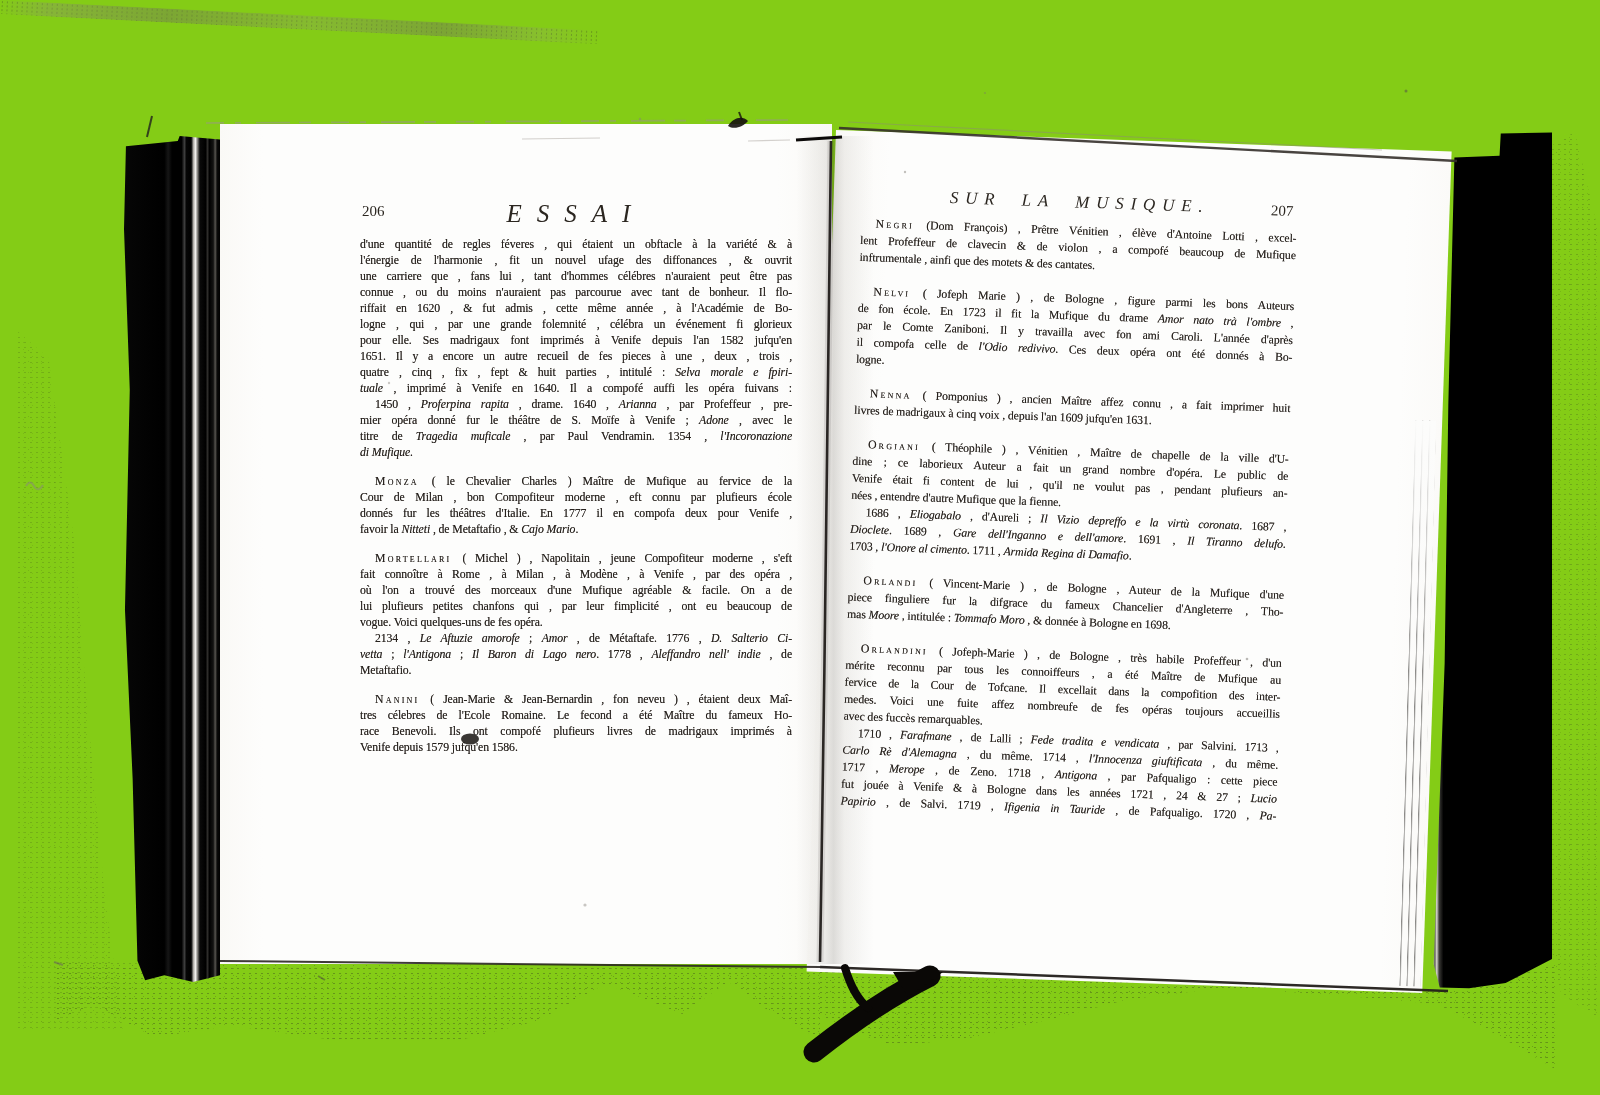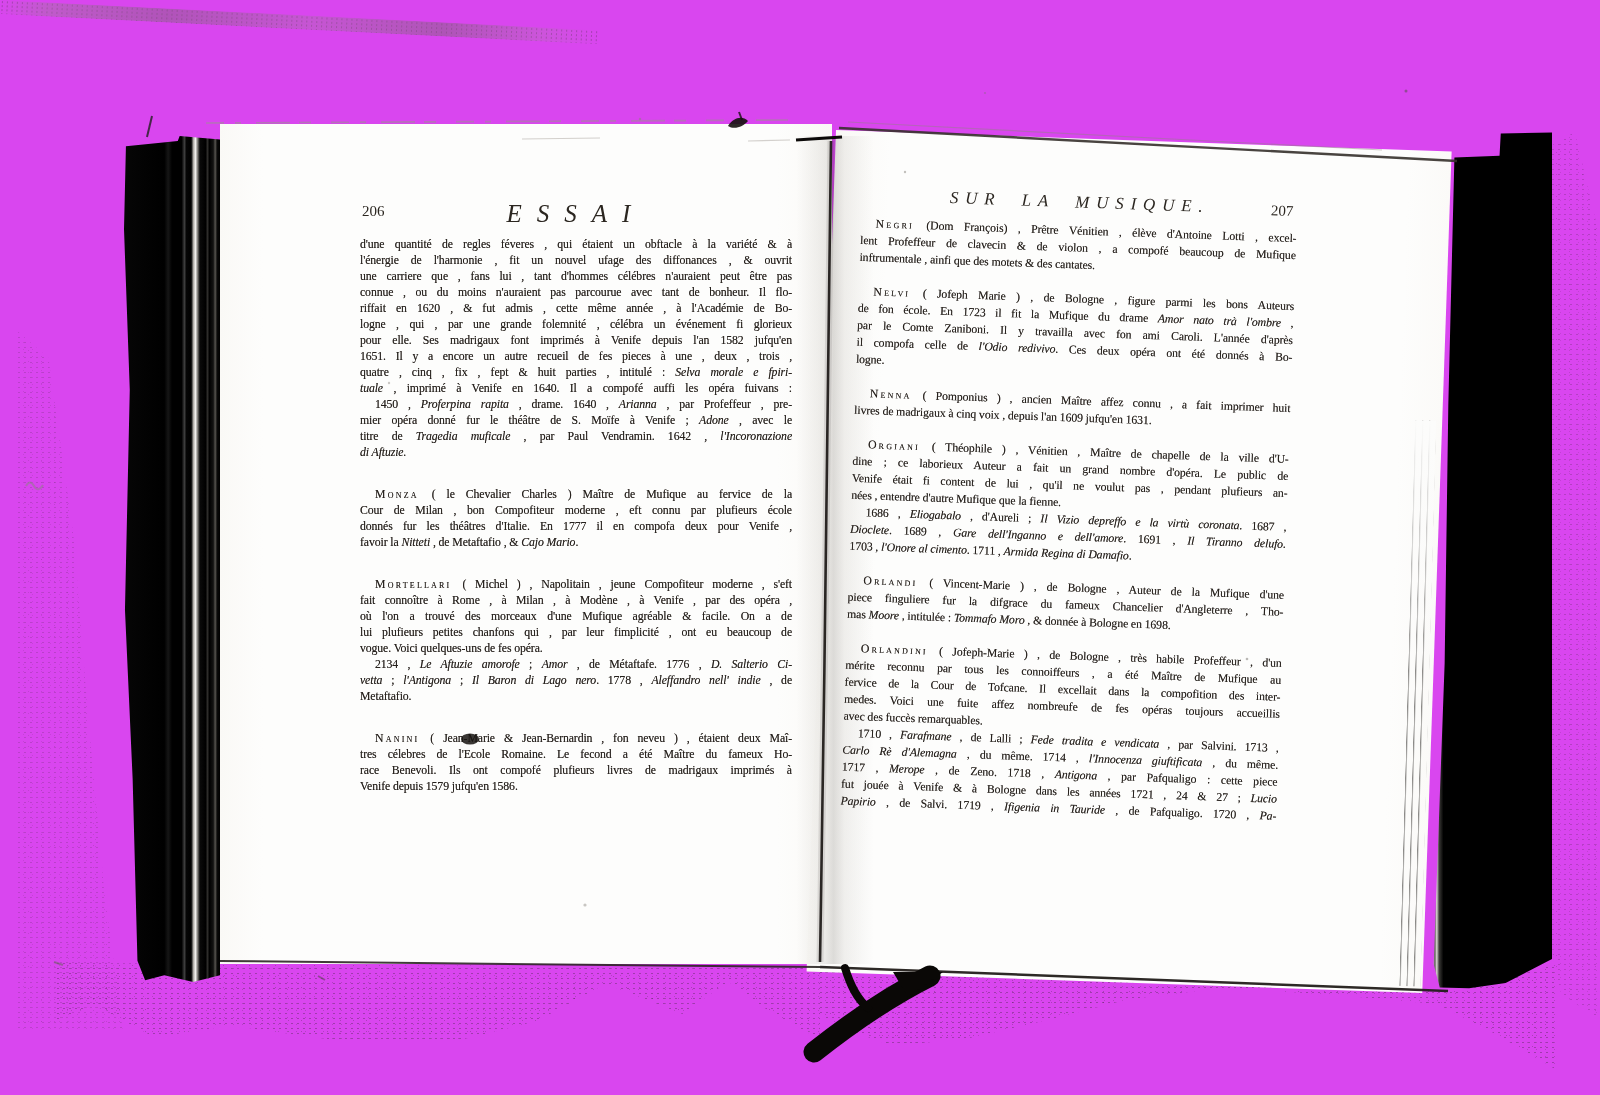--- a/index.html
+++ b/index.html
@@ -8,7 +8,7 @@
     background:#f6f5f2;
     font-family:"Liberation Serif","DejaVu Serif",serif;
   }
-  #canvas{position:relative;width:1600px;height:1095px;background:#d946ef;}
+  #canvas{position:relative;width:1600px;height:1095px;background:#84cc16;}
 
   
   .speckle{

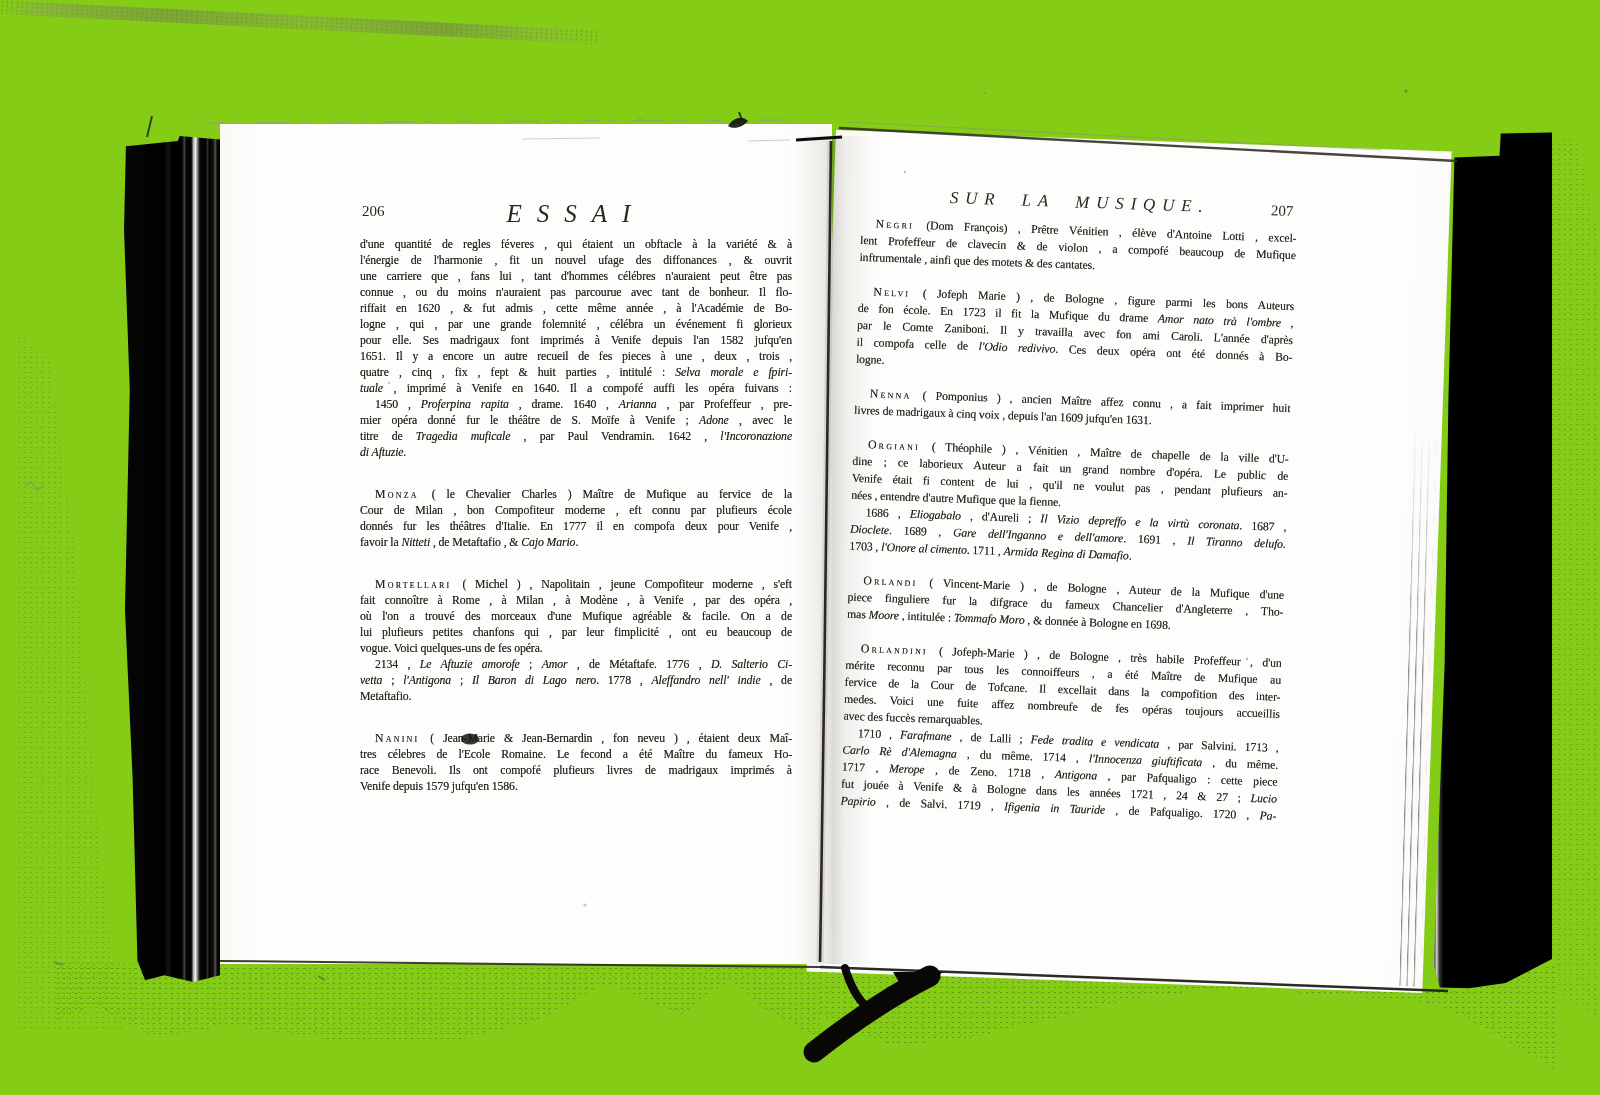--- a/index.html
+++ b/index.html
@@ -156,7 +156,7 @@
             <div class="line"><span class="it">tuale</span><span> , imprimé à Venife en 1640. Il a compofé auffi les opéra fuivans :</span></div>
             <div class="line ind"><span>1450 , </span><span class="it">Proferpina rapita</span><span> , drame. 1640 , </span><span class="it">Arianna</span><span> , par Profeffeur , pre-</span></div>
             <div class="line"><span>mier opéra donné fur le théâtre de S. Moïfe à Venife ; </span><span class="it">Adone</span><span> , avec le</span></div>
-            <div class="line"><span>titre de </span><span class="it">Tragedia muficale</span><span> , par Paul Vendramin. 1642 , </span><span class="it">l'Incoronazione</span></div>
+            <div class="line"><span>titre de </span><span class="it">Tragedia muficale</span><span> , par Paul Vendramin. 1354 , </span><span class="it">l'Incoronazione</span></div>
             <div class="line end"><span class="it">di Aftuzie.</span></div>
           </div>
           <div class="para">

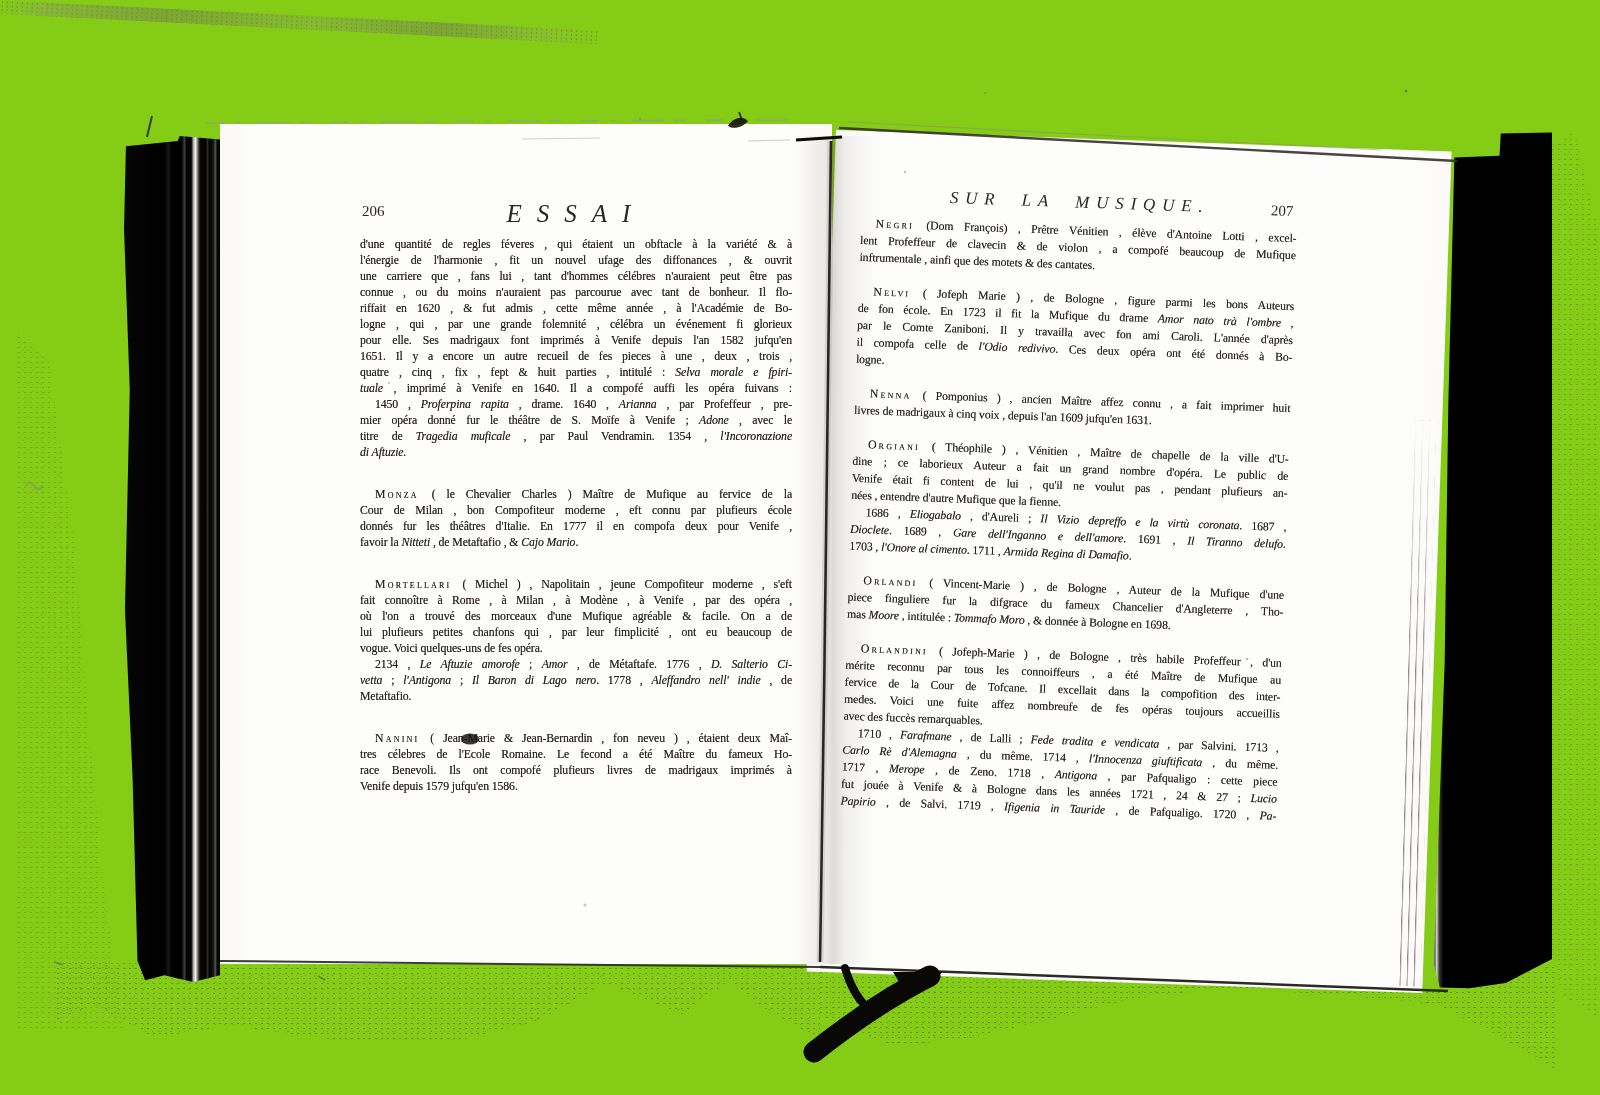--- a/index.html
+++ b/index.html
@@ -157,7 +157,7 @@
             <div class="line ind"><span>1450 , </span><span class="it">Proferpina rapita</span><span> , drame. 1640 , </span><span class="it">Arianna</span><span> , par Profeffeur , pre-</span></div>
             <div class="line"><span>mier opéra donné fur le théâtre de S. Moïfe à Venife ; </span><span class="it">Adone</span><span> , avec le</span></div>
             <div class="line"><span>titre de </span><span class="it">Tragedia muficale</span><span> , par Paul Vendramin. 1354 , </span><span class="it">l'Incoronazione</span></div>
-            <div class="line end"><span class="it">di Aftuzie.</span></div>
+            <div class="line end"><span class="it">di Mufique.</span></div>
           </div>
           <div class="para">
             <div class="line ind"><span class="sc">Monza</span><span> ( le Chevalier Charles ) Maître de Mufique au fervice de la</span></div>

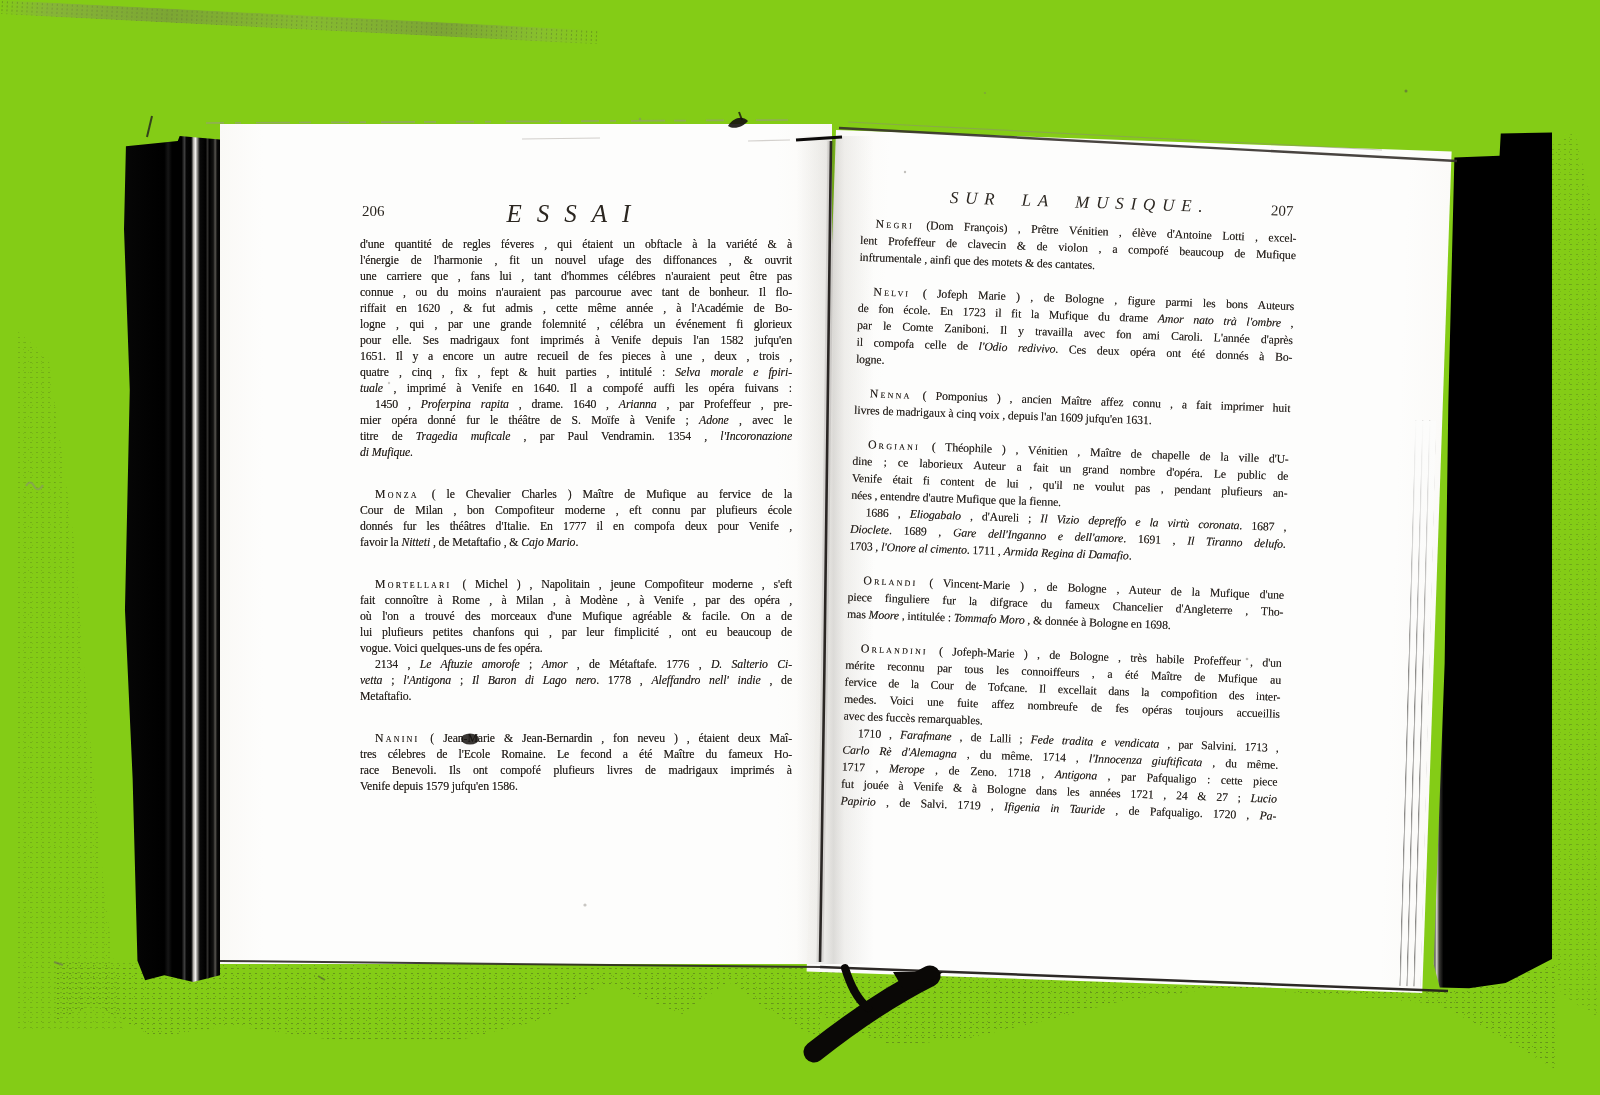--- a/index.html
+++ b/index.html
@@ -90,7 +90,7 @@
   .line.end{text-align-last:left;}
   .line.ind{text-indent:15px;}
   .para{margin:0;}
-  .page.left  .body .para + .para{margin-top:26px;}
+  .page.left  .body .para + .para{margin-top:13px;}
   .page.right .body .para + .para{margin-top:17px;}
   .it{font-style:italic;}
   .sc{font-variant:small-caps;letter-spacing:2.2px;padding-right:2px;}

